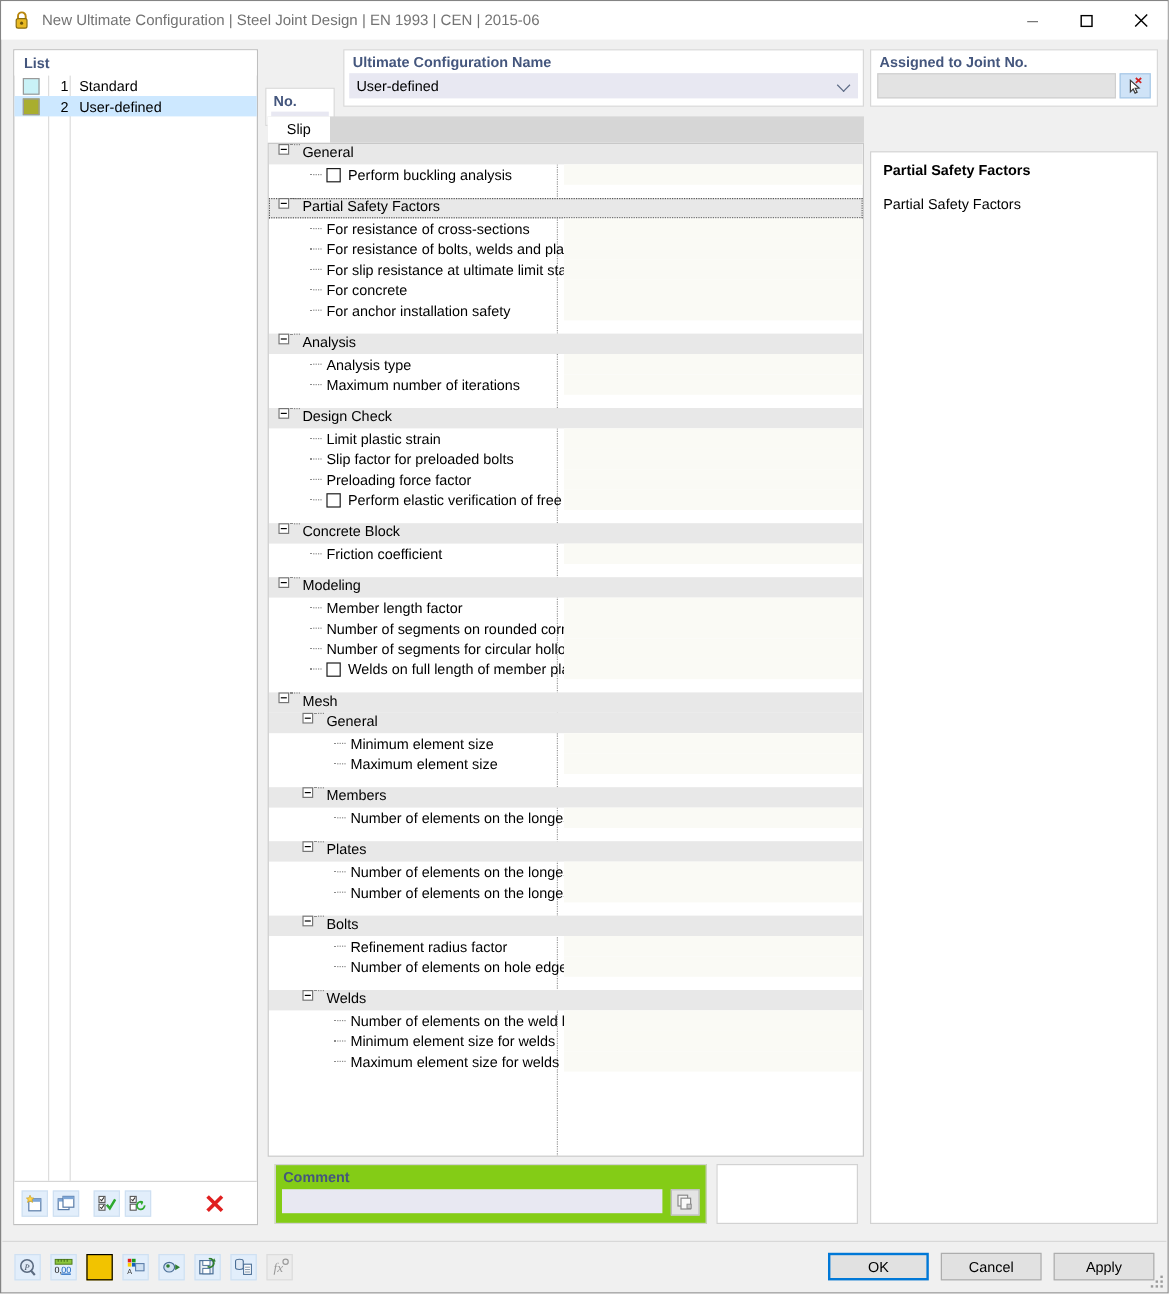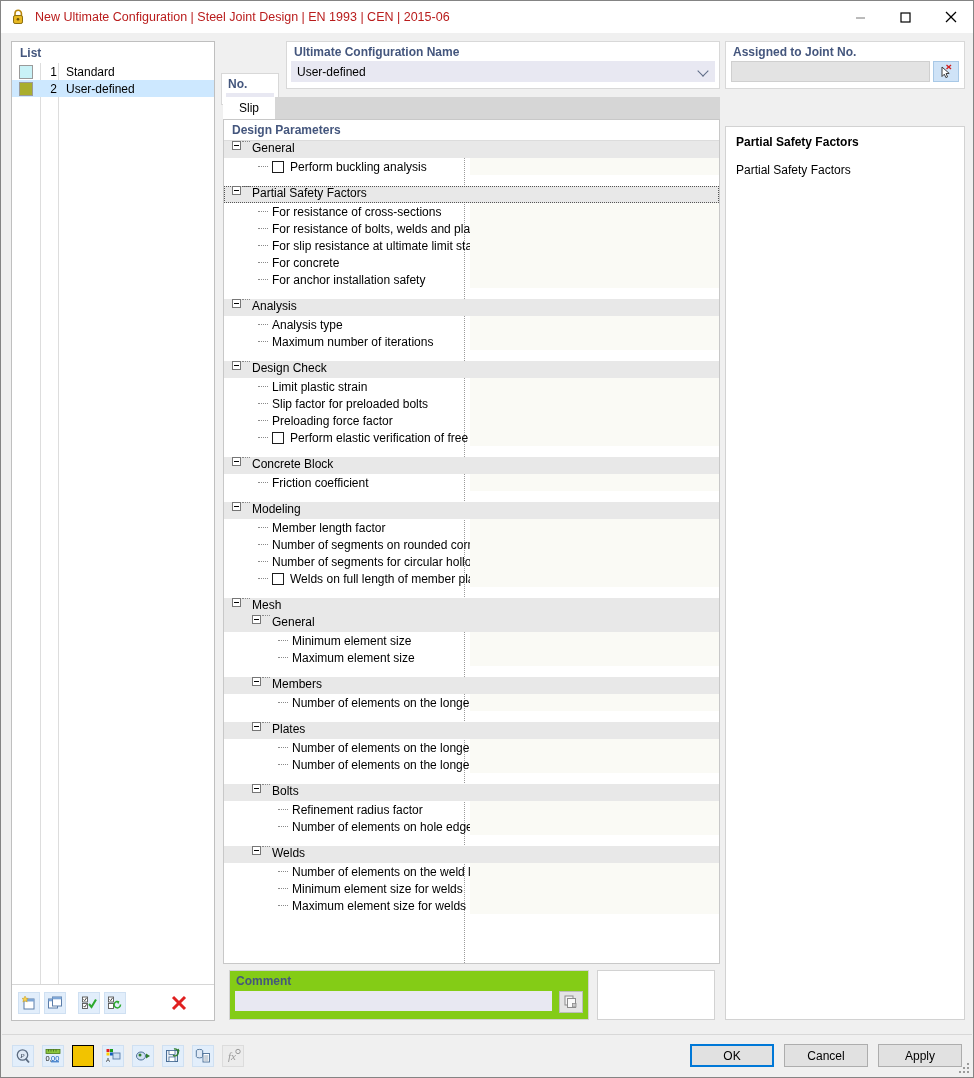--- a/index.html
+++ b/index.html
@@ -29,7 +29,7 @@
     position: relative; flex: 0 0 16px;
   }
   .titlebar .title-text {
-    font-size: 12.5px; color: #b91c1c; flex: 1 1 auto;
+    font-size: 12.5px; color: #737373; flex: 1 1 auto;
     white-space: nowrap; overflow: hidden;
   }
   .win-btns { display: flex; height: 32px; }

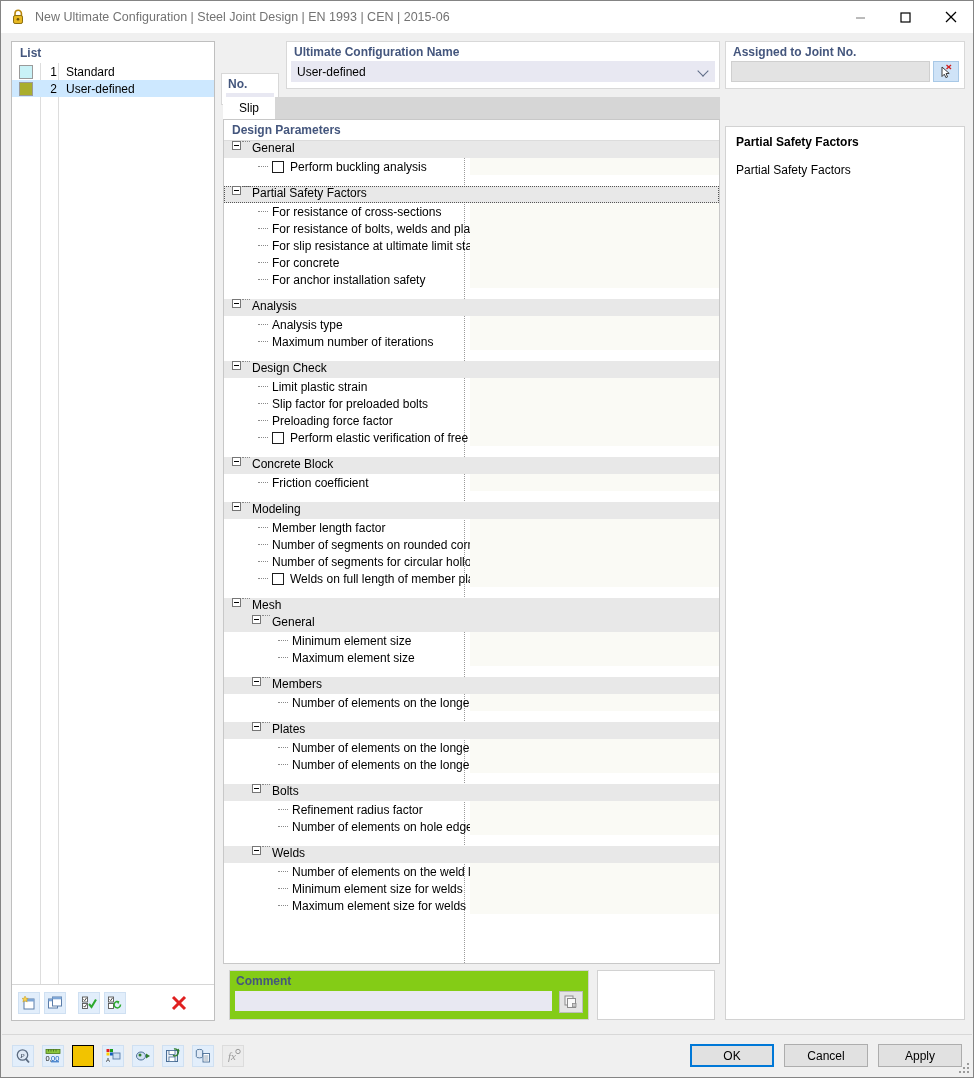--- a/index.html
+++ b/index.html
@@ -385,7 +385,6 @@
   </div>
 
   <div class="content-panel">
-    <div class="dp-title">Design Parameters</div>
     <div class="grid">
 
       <div class="treeline" style="left:240px; top:0; height:846px;"></div>

